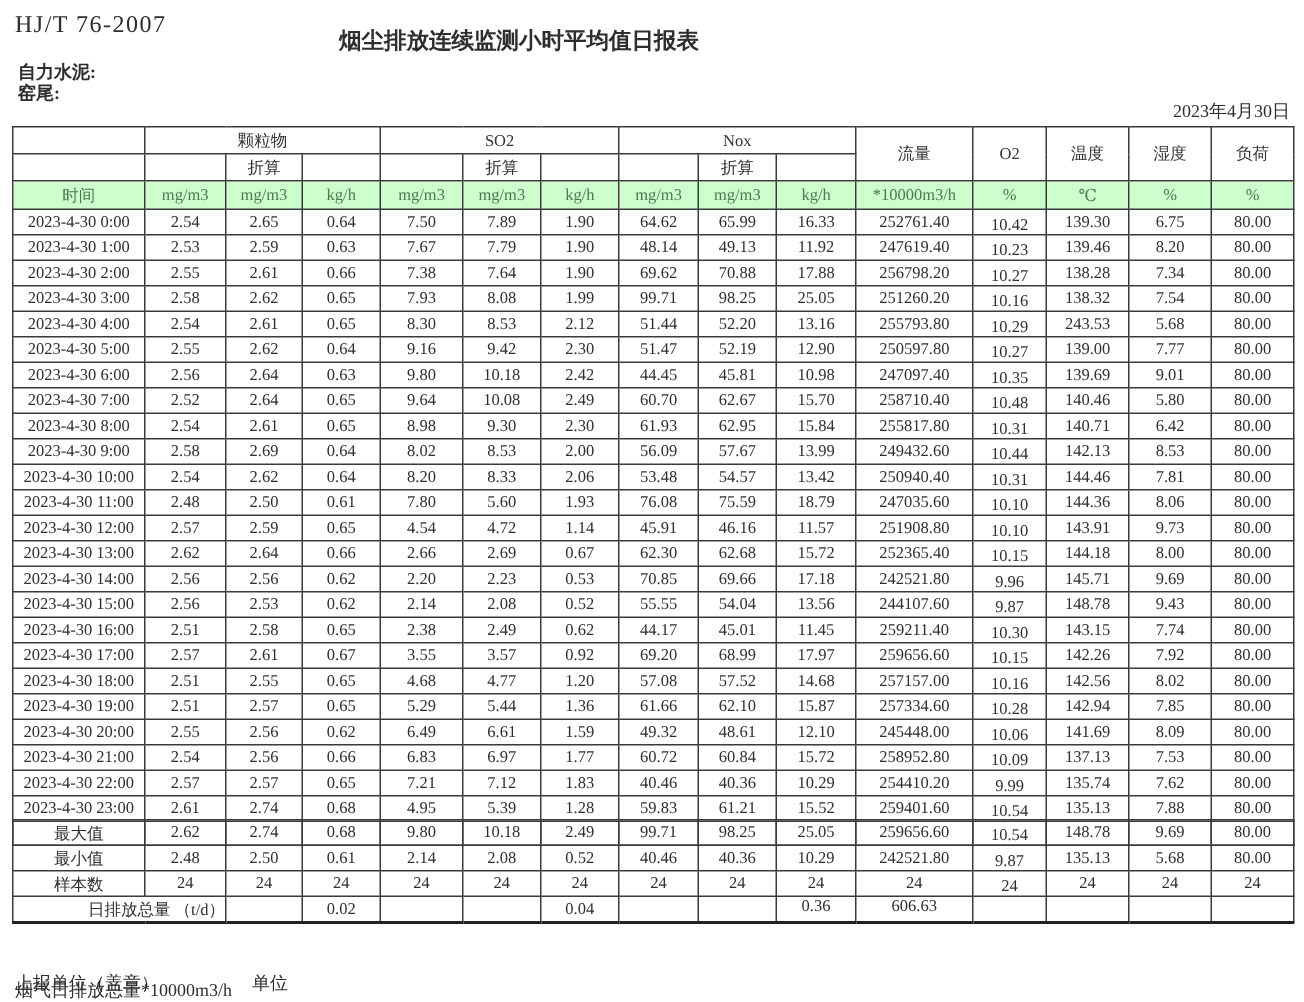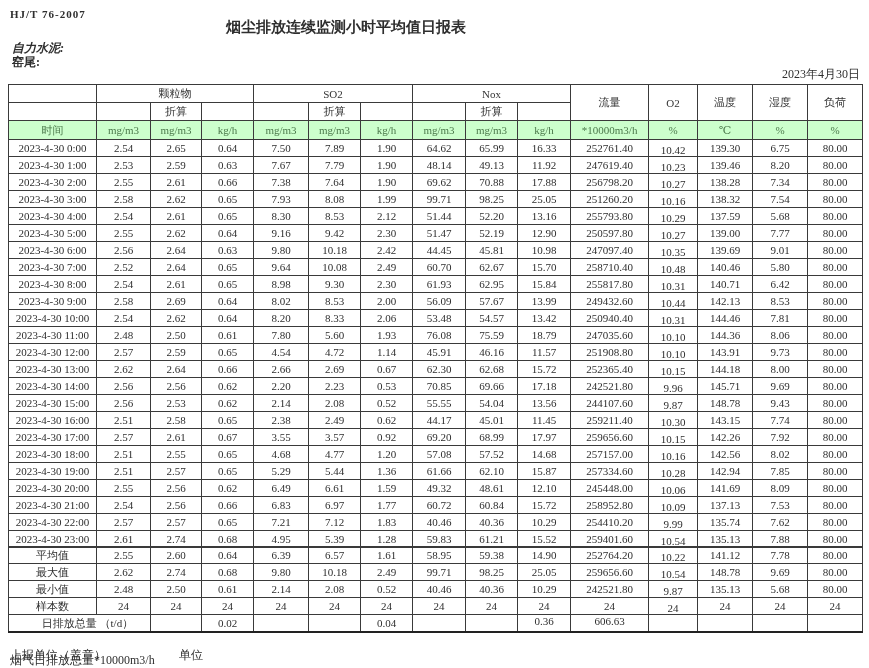--- a/index.html
+++ b/index.html
@@ -5,7 +5,7 @@
   html,body{margin:0;padding:0;background:#fff;}
   body{width:869px;height:668px;font-family:"Liberation Serif","DejaVu Serif",serif;color:#2e2e2e;}
   .page{position:relative;width:869px;height:668px;overflow:hidden;}
-  .std-code{position:absolute;left:10px;top:8px;font-size:11px;font-weight:bold;letter-spacing:1px;}
+  .std-code{position:absolute;left:10px;top:8px;font-size:16px;font-weight:normal;letter-spacing:1px;}
   .title{position:absolute;left:0;top:18px;width:692px;text-align:center;font-size:15px;font-weight:bold;}
   .org{position:absolute;left:12px;font-size:12px;font-weight:bold;}
   .org1{top:40px;font-style:italic;}

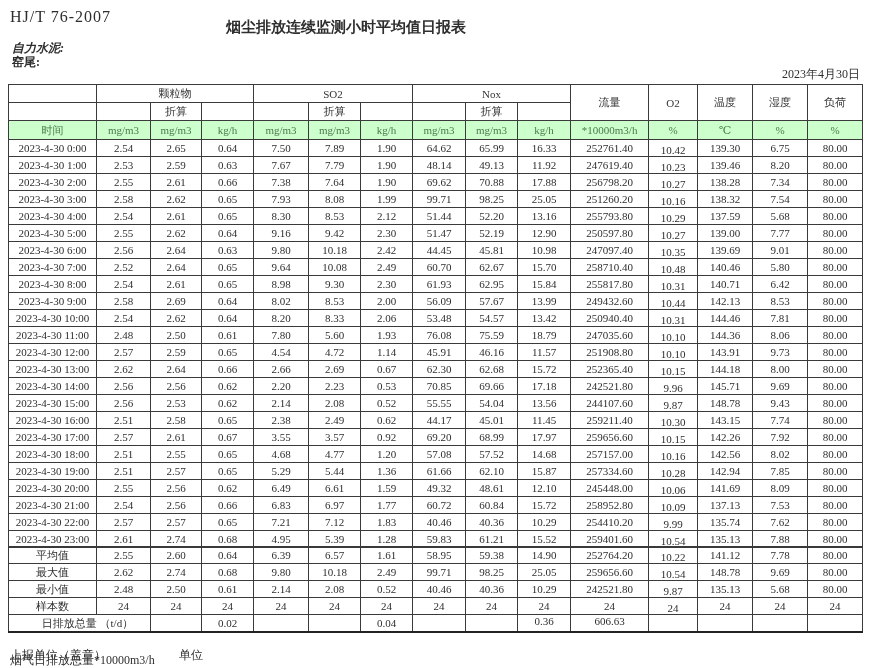--- a/index.html
+++ b/index.html
@@ -8,7 +8,7 @@
   .std-code{position:absolute;left:10px;top:8px;font-size:16px;font-weight:normal;letter-spacing:1px;}
   .title{position:absolute;left:0;top:18px;width:692px;text-align:center;font-size:15px;font-weight:bold;}
   .org{position:absolute;left:12px;font-size:12px;font-weight:bold;}
-  .org1{top:40px;font-style:italic;}
+  .org1{top:40px;}
   .org2{top:54px;}
   .date{position:absolute;right:9px;top:66px;font-size:12px;text-align:right;}
   table{position:absolute;left:8px;border-collapse:collapse;table-layout:fixed;width:854px;}

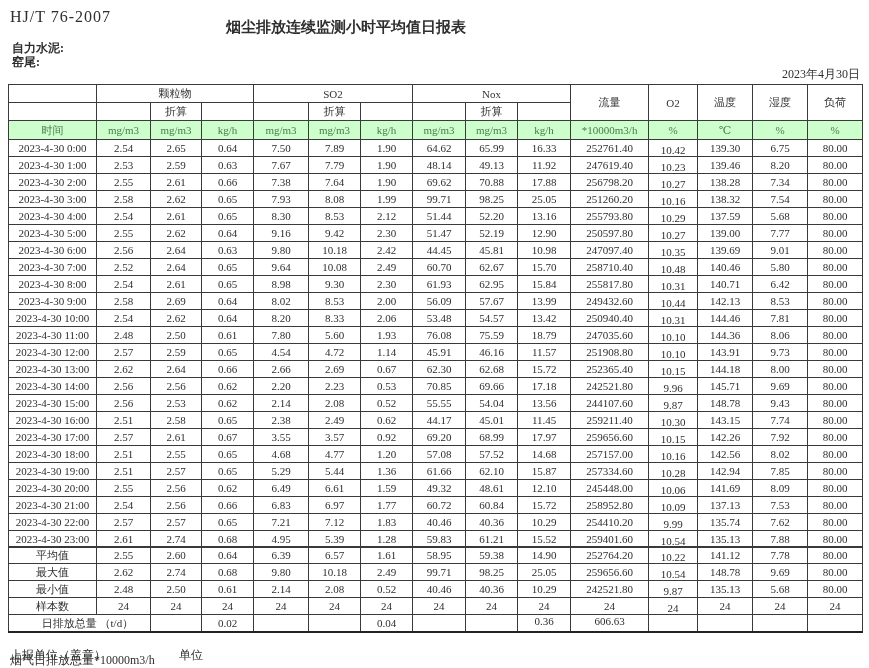--- a/index.html
+++ b/index.html
@@ -182,7 +182,7 @@
           <td class="num">13.16</td>
           <td class="num">255793.80</td>
           <td class="num o2">10.29</td>
-          <td class="num">137.59</td>
+          <td class="num">243.53</td>
           <td class="num">5.68</td>
           <td class="num">80.00</td>
         </tr>

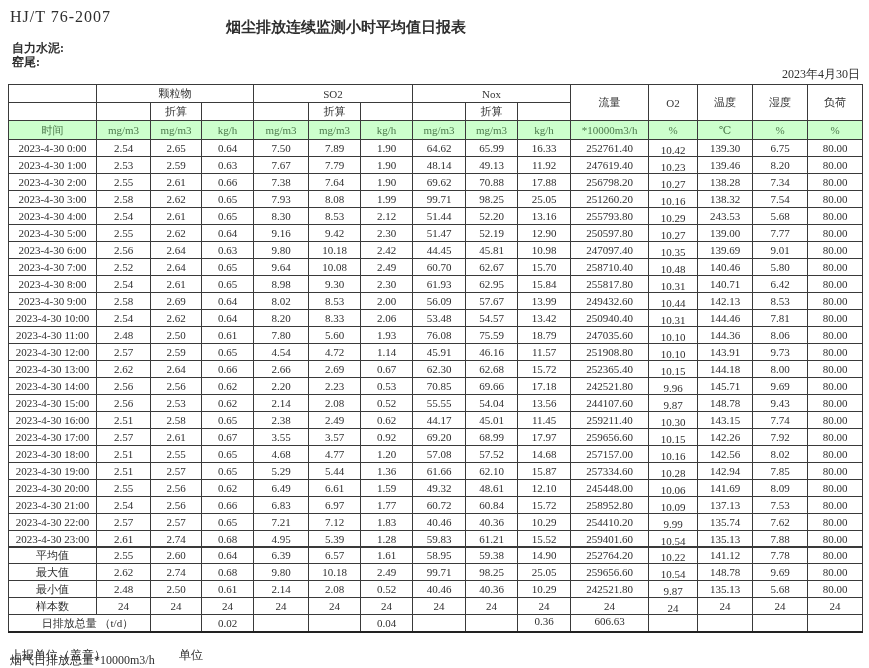--- a/index.html
+++ b/index.html
@@ -549,23 +549,6 @@
     </colgroup>
     <tbody>
         <tr>
-          <td class="label-cell">平均值</td>
-          <td class="num">2.55</td>
-          <td class="num">2.60</td>
-          <td class="num">0.64</td>
-          <td class="num">6.39</td>
-          <td class="num">6.57</td>
-          <td class="num">1.61</td>
-          <td class="num">58.95</td>
-          <td class="num">59.38</td>
-          <td class="num">14.90</td>
-          <td class="num">252764.20</td>
-          <td class="num o2">10.22</td>
-          <td class="num">141.12</td>
-          <td class="num">7.78</td>
-          <td class="num">80.00</td>
-        </tr>
-        <tr>
           <td class="label-cell">最大值</td>
           <td class="num">2.62</td>
           <td class="num">2.74</td>

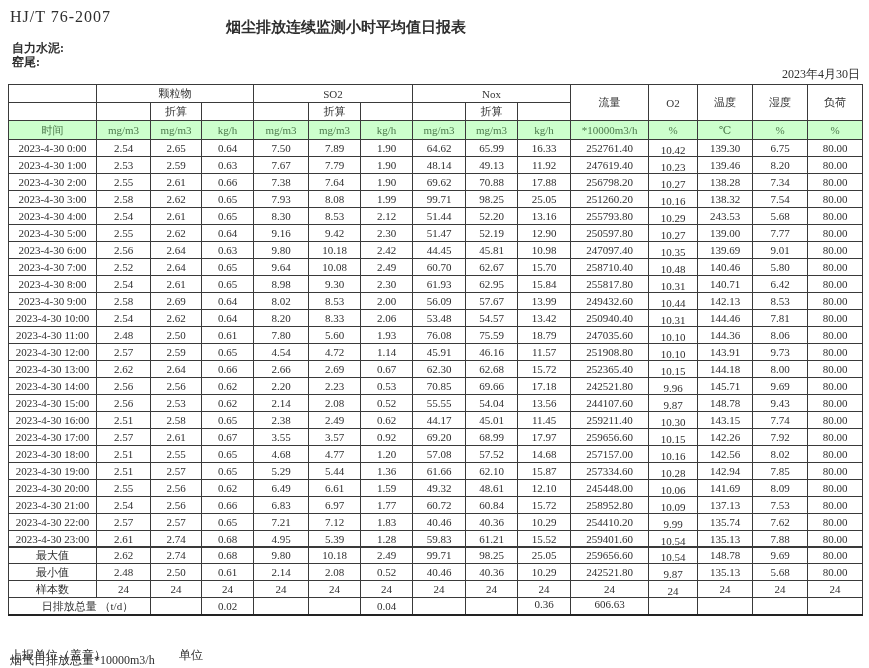--- a/index.html
+++ b/index.html
@@ -23,7 +23,7 @@
   tr.spacer td{height:15px;}
   .summary td.label-cell{font-size:11px;}
   .summary tr:last-child td{border-bottom:2px solid #222;}
-  td.dt-label{text-align:center;padding-left:16px;}
+  td.dt-label{text-align:right;padding-left:16px;}
   .foot{position:absolute;left:10px;font-size:12px;}
   .foot1{top:652px;}
   .foot2{top:647px;}

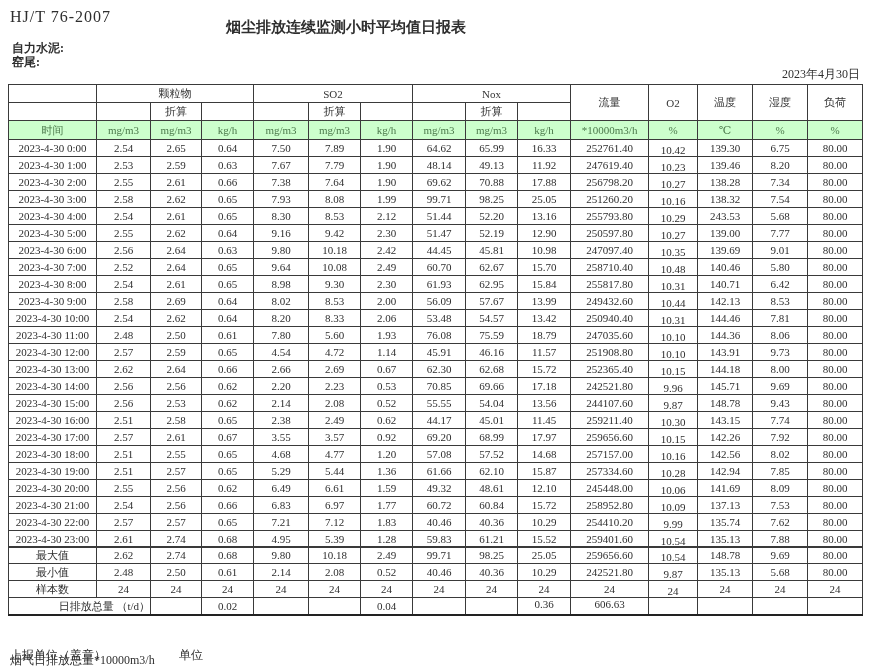--- a/index.html
+++ b/index.html
@@ -27,7 +27,7 @@
   .foot{position:absolute;left:10px;font-size:12px;}
   .foot1{top:652px;}
   .foot2{top:647px;}
-  .unit-label{position:absolute;left:179px;top:647px;font-size:12px;}
+  .unit-label{position:absolute;left:168px;top:647px;font-size:12px;}
 </style>
 </head>
 <body>

